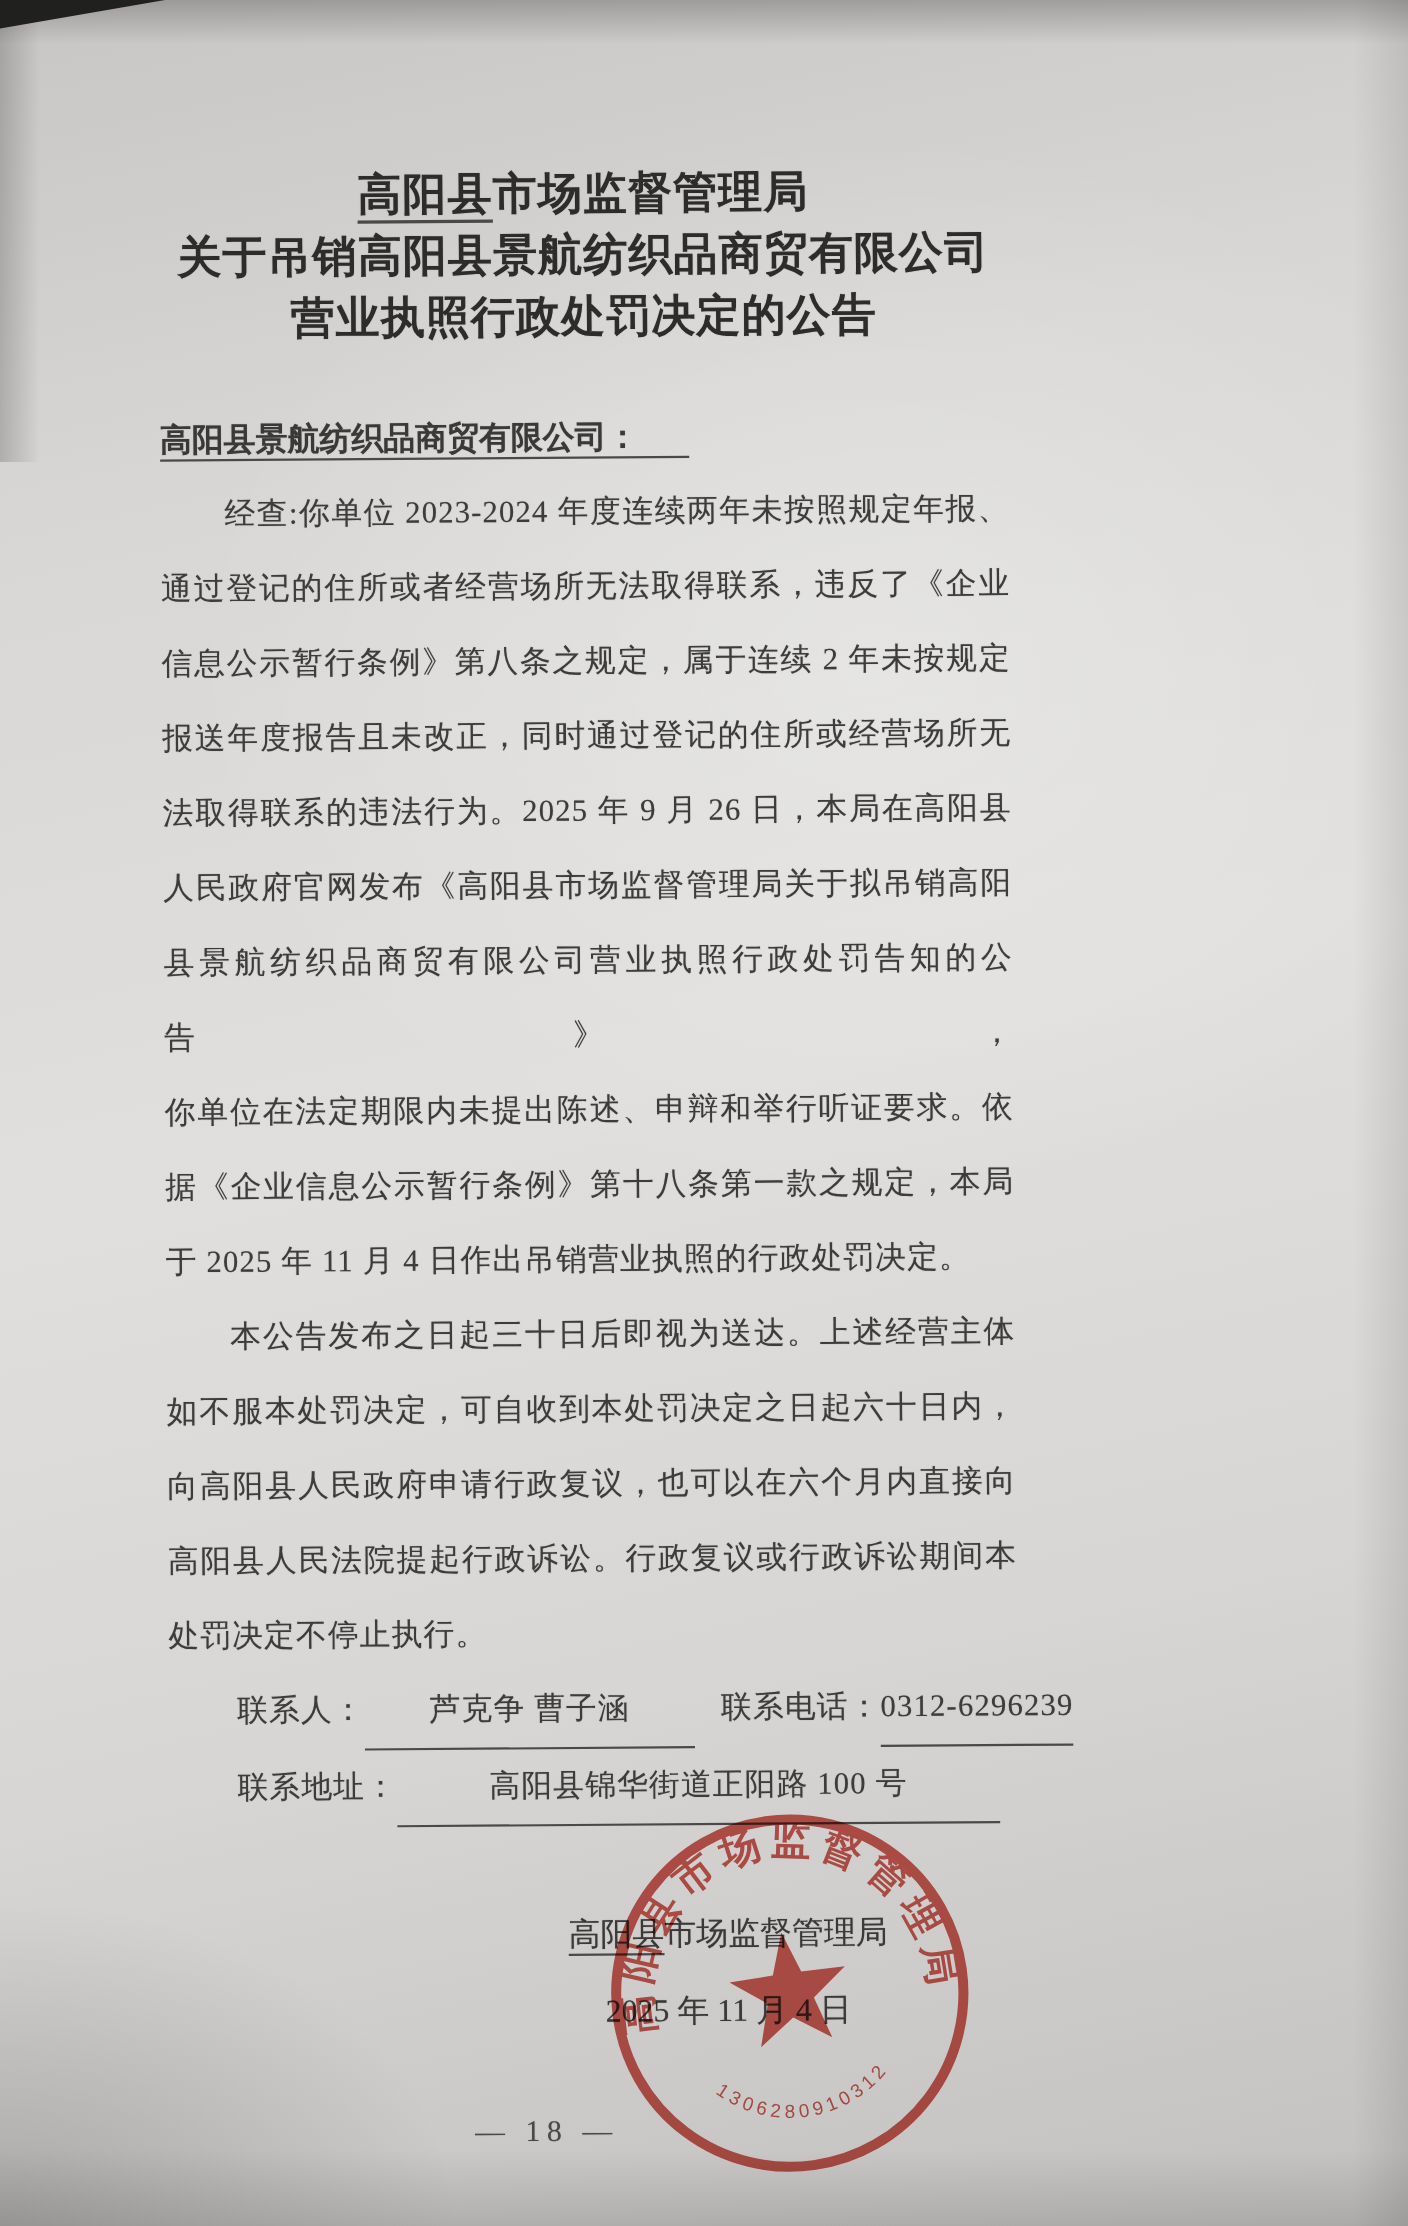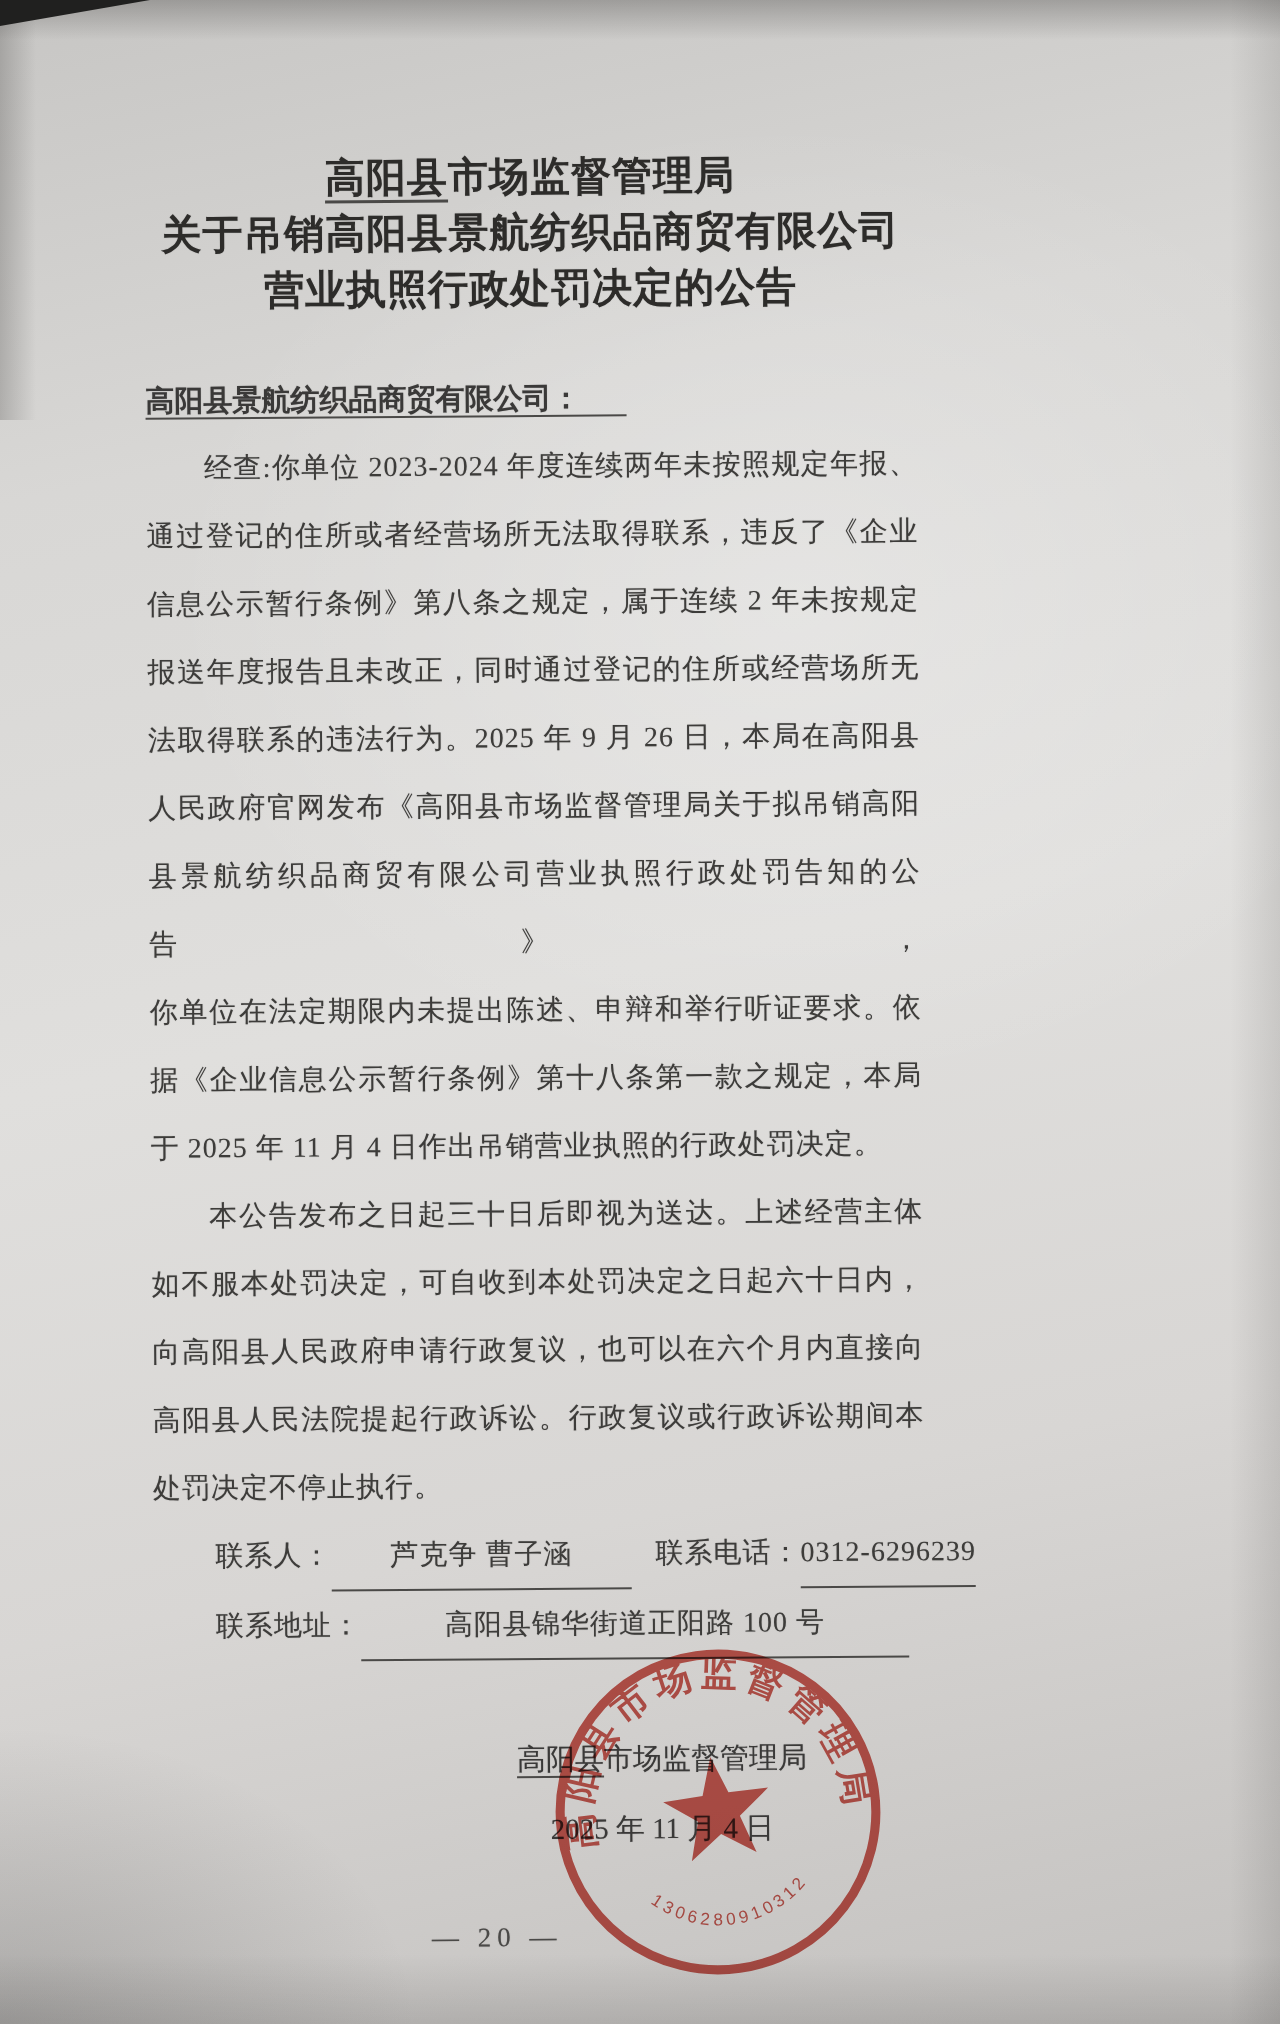--- a/index.html
+++ b/index.html
@@ -131,7 +131,7 @@
       <div>2025 年 11 月 4 日</div>
     </div>
 
-    <div class="pageno">— 20 —</div>
+    <div class="pageno">— 18 —</div>
   </div>
 
   <svg class="seal" viewBox="0 0 340 340">

